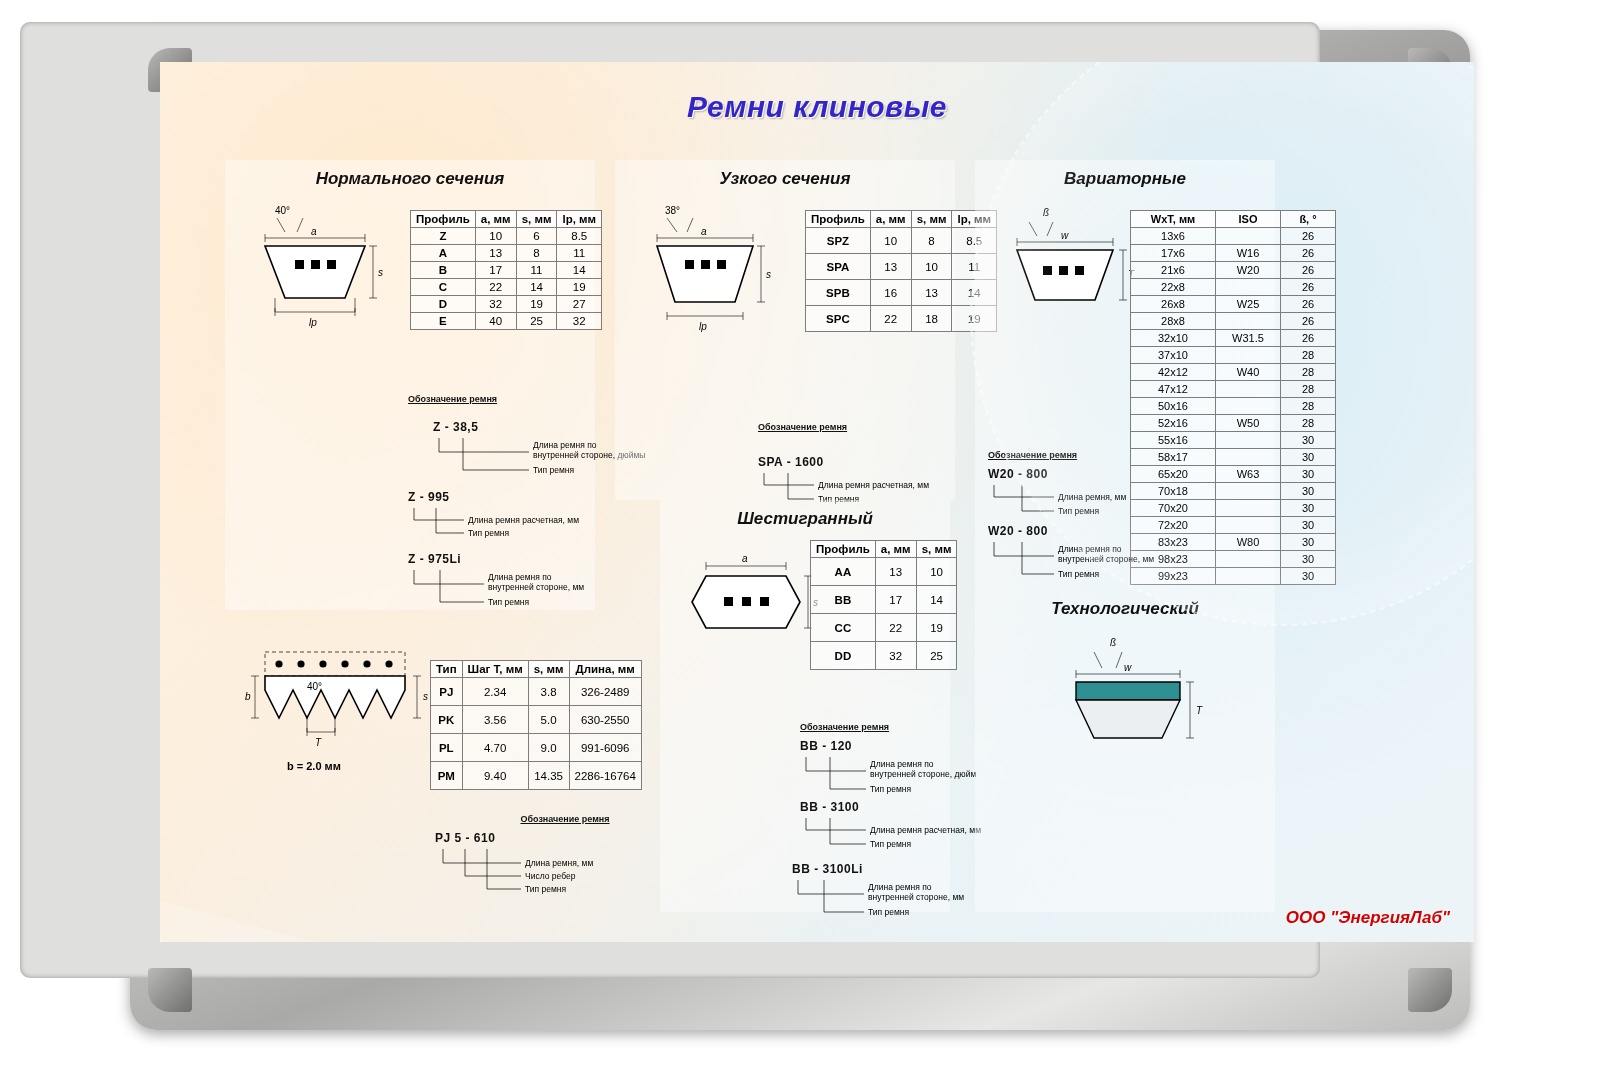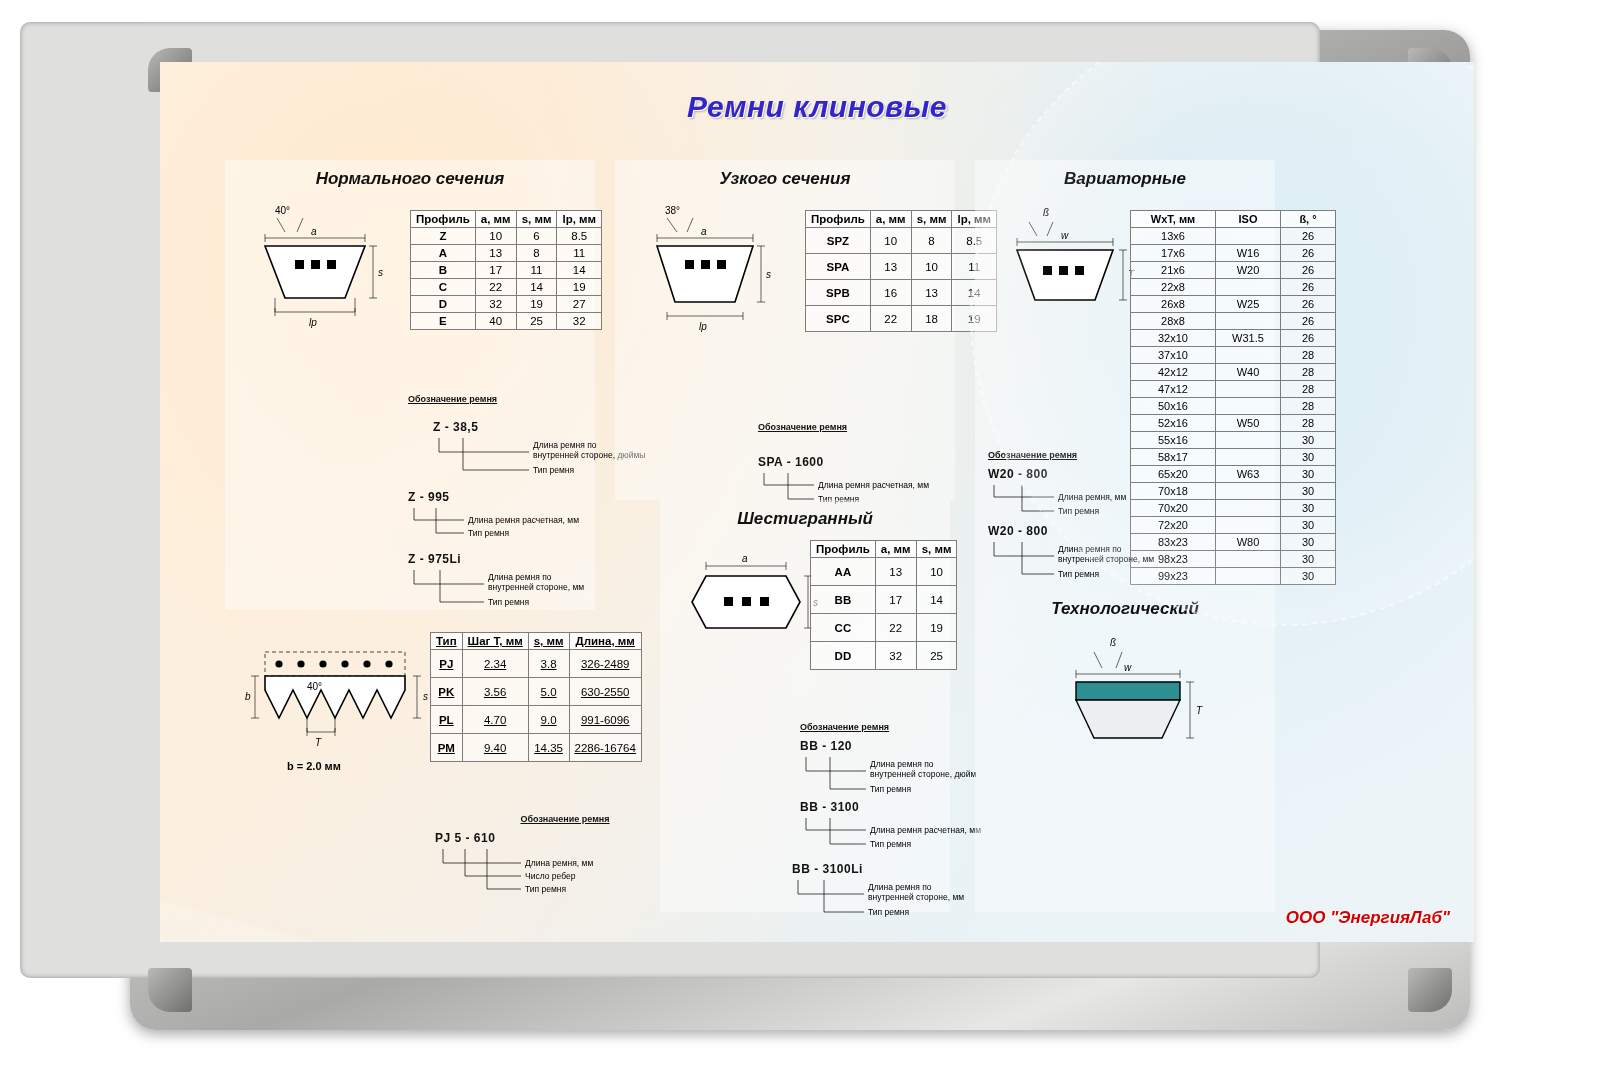--- a/index.html
+++ b/index.html
@@ -573,7 +573,7 @@
       <text class="svgtxt" x="42" y="136" style="font-size:11px;font-weight:bold">b = 2.0 мм</text>
     </svg>
 
-    <table class="spec" style="position:absolute;left:270px;top:570px;text-decoration:underline;">
+    <table class="spec" style="position:absolute;left:270px;top:598px;">
       <thead>
         <tr>
           <th>Тип</th>

